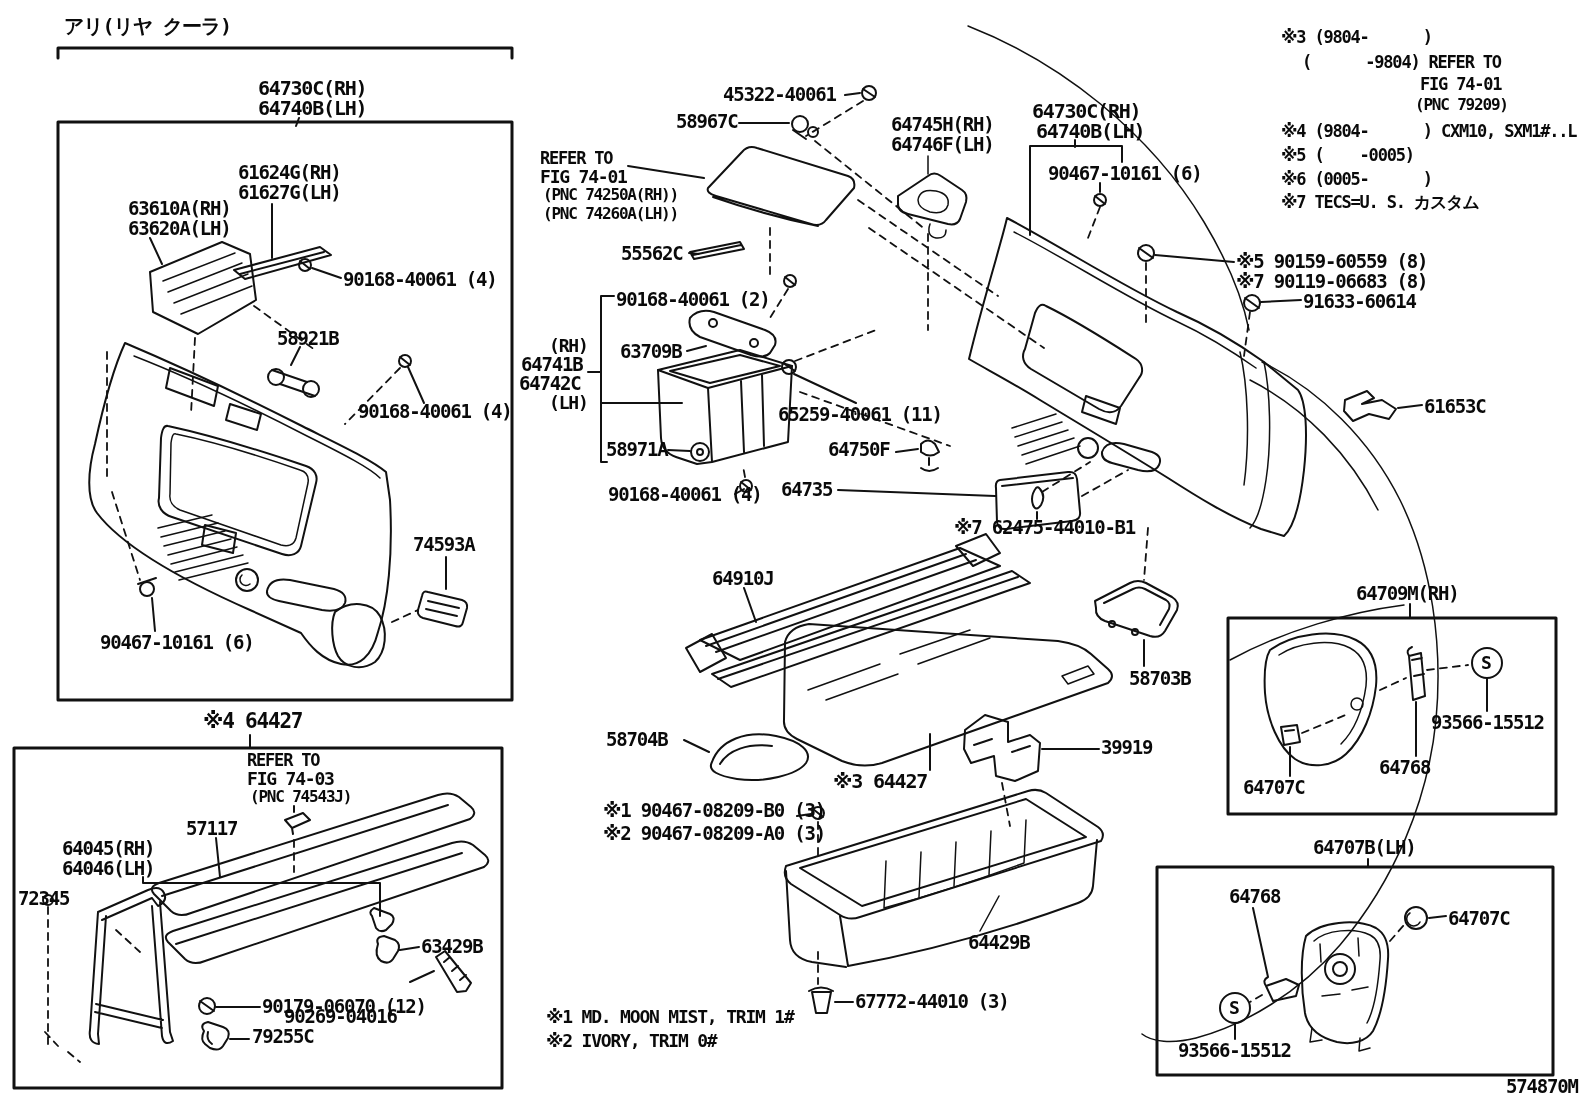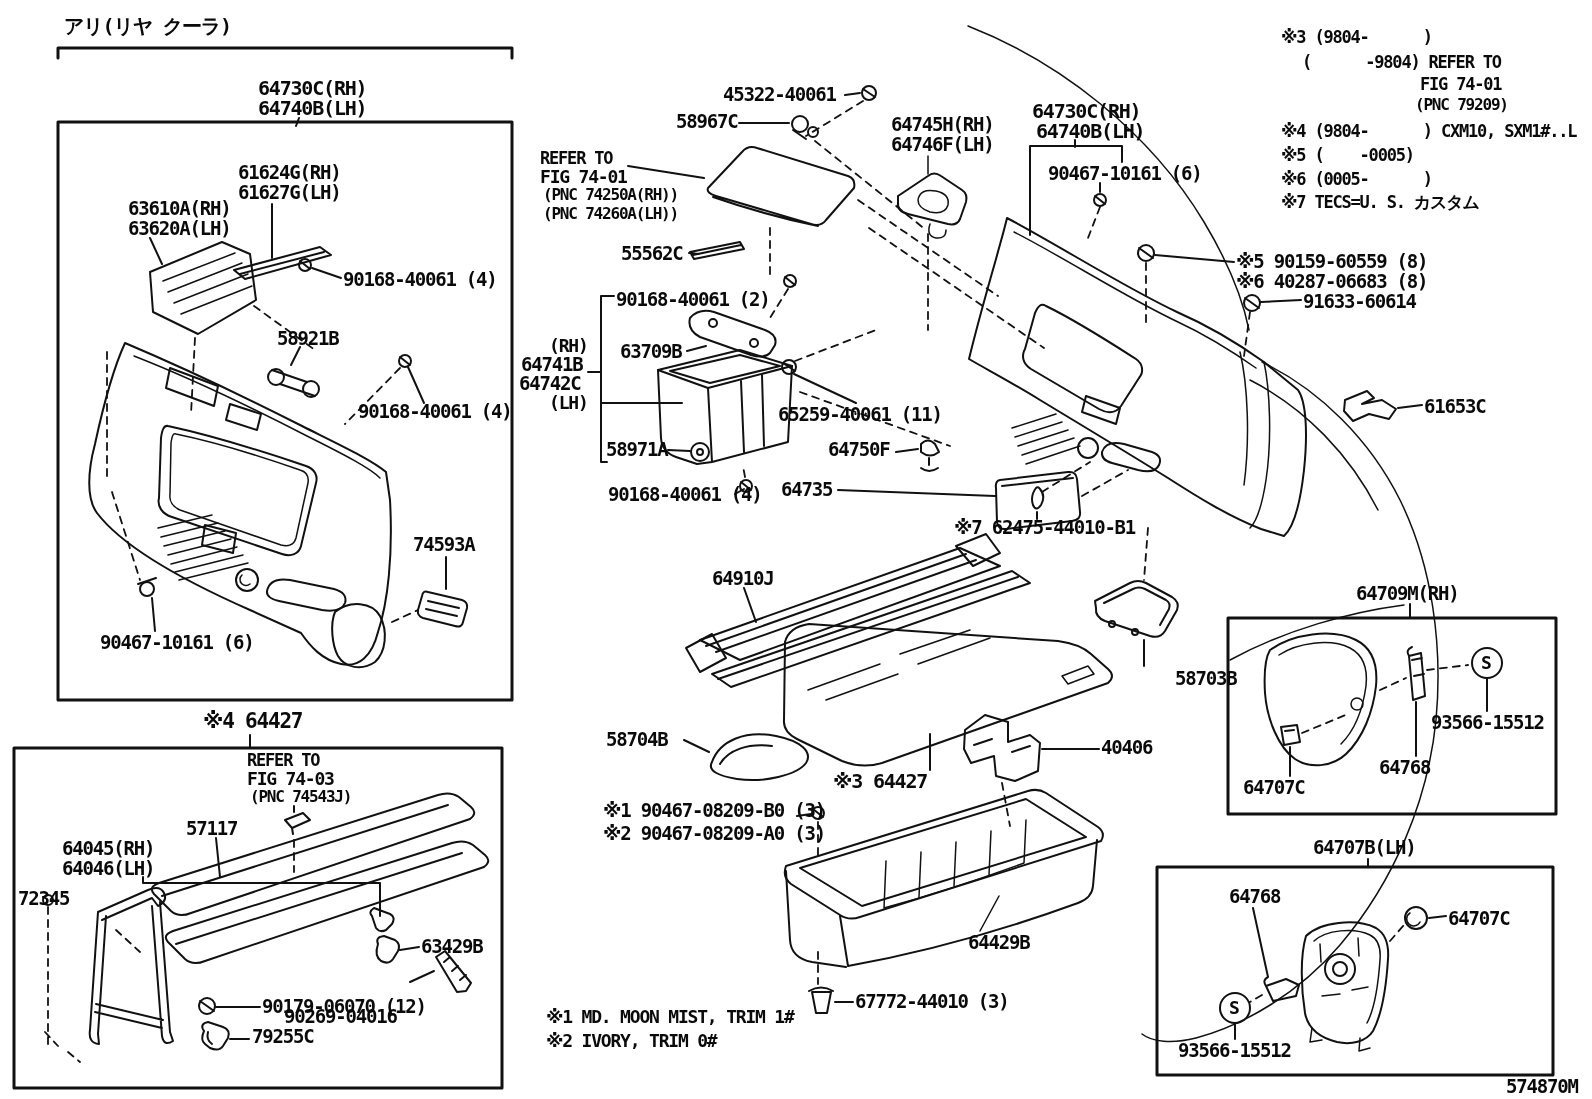--- a/index.html
+++ b/index.html
@@ -242,7 +242,7 @@
 <div class="lbl" style="left:954px;top:517px">※7 62475-44010-B1</div>
 
 <div class="lbl" style="left:1236px;top:251px">※5 90159-60559 (8)</div>
-<div class="lbl" style="left:1236px;top:271px">※6 40287-06683 (8)</div>
+<div class="lbl" style="left:1236px;top:271px">※7 90119-06683 (8)</div>
 <div class="lbl" style="left:1303px;top:291px">91633-60614</div>
 <div class="lbl" style="left:1424px;top:396px">61653C</div>
 

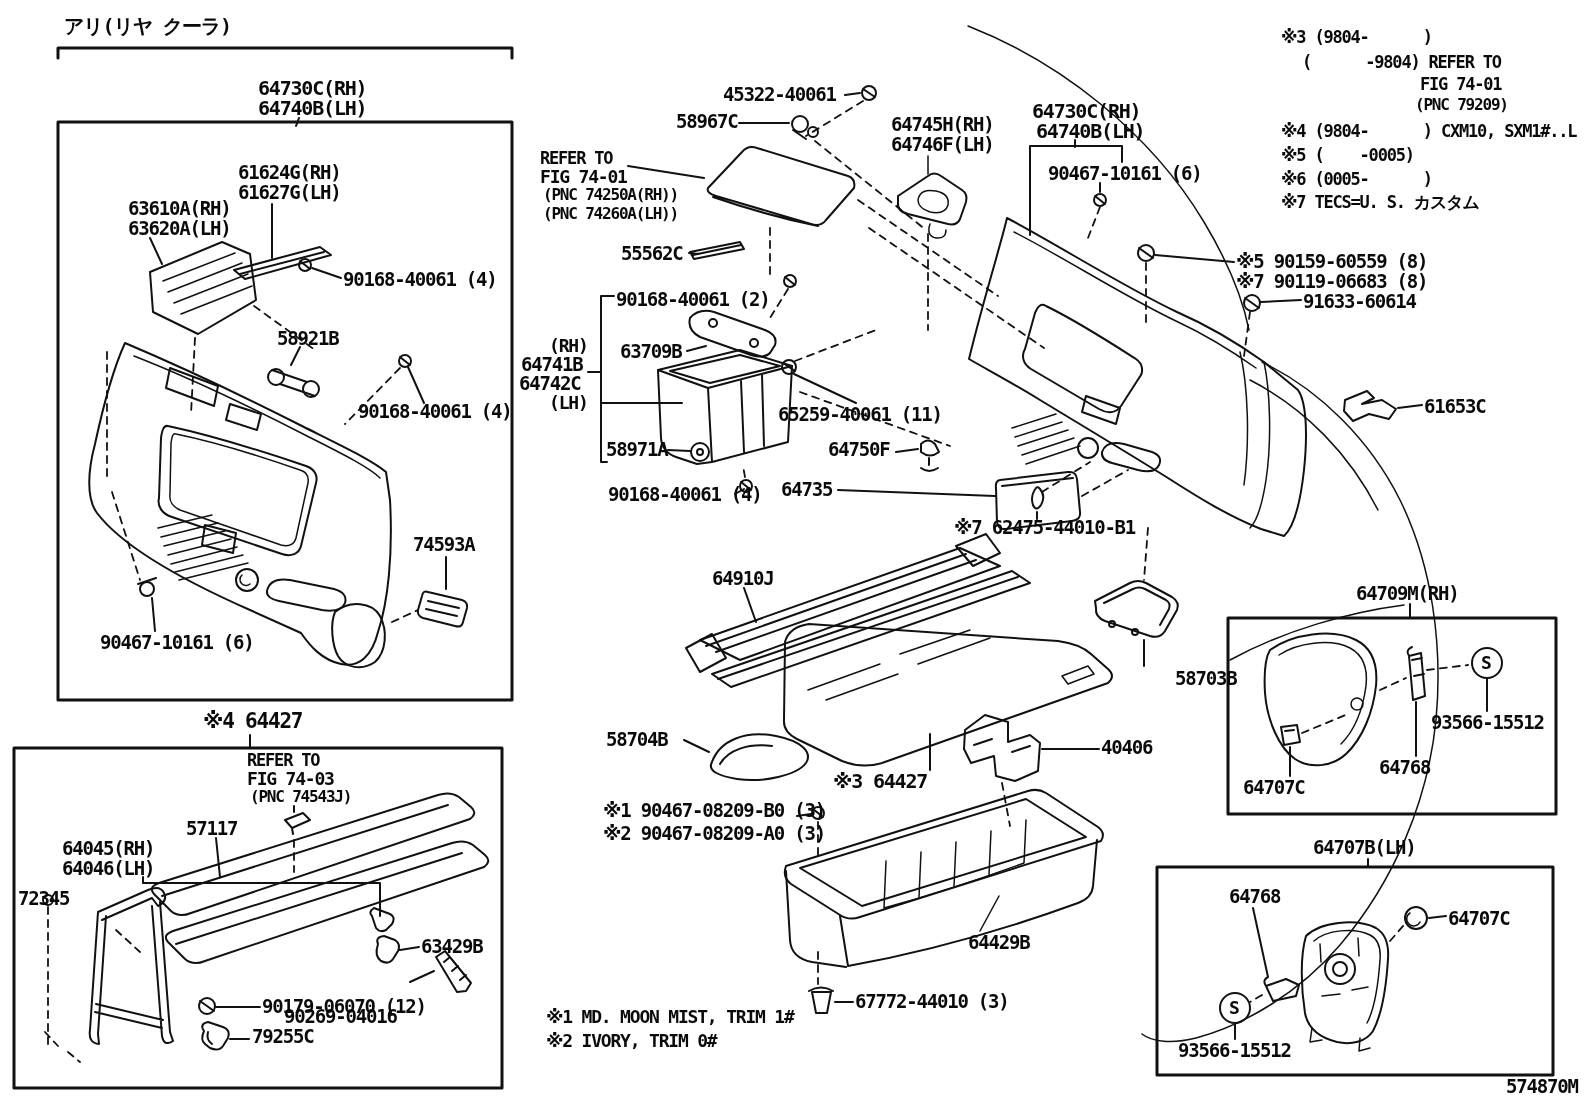--- a/index.html
+++ b/index.html
@@ -259,7 +259,7 @@
 <div class="lbl" style="left:606px;top:729px">58704B</div>
 <div class="lbl fs20" style="left:833px;top:771px">※3 64427</div>
 <div class="lbl" style="left:1101px;top:737px">40406</div>
-<div class="lbl" style="left:1175px;top:668px">58703B</div>
+<div class="lbl" style="left:1129px;top:668px">58703B</div>
 <div class="lbl" style="left:603px;top:800px">※1 90467-08209-B0 (3)</div>
 <div class="lbl" style="left:603px;top:823px">※2 90467-08209-A0 (3)</div>
 <div class="lbl" style="left:968px;top:932px">64429B</div>

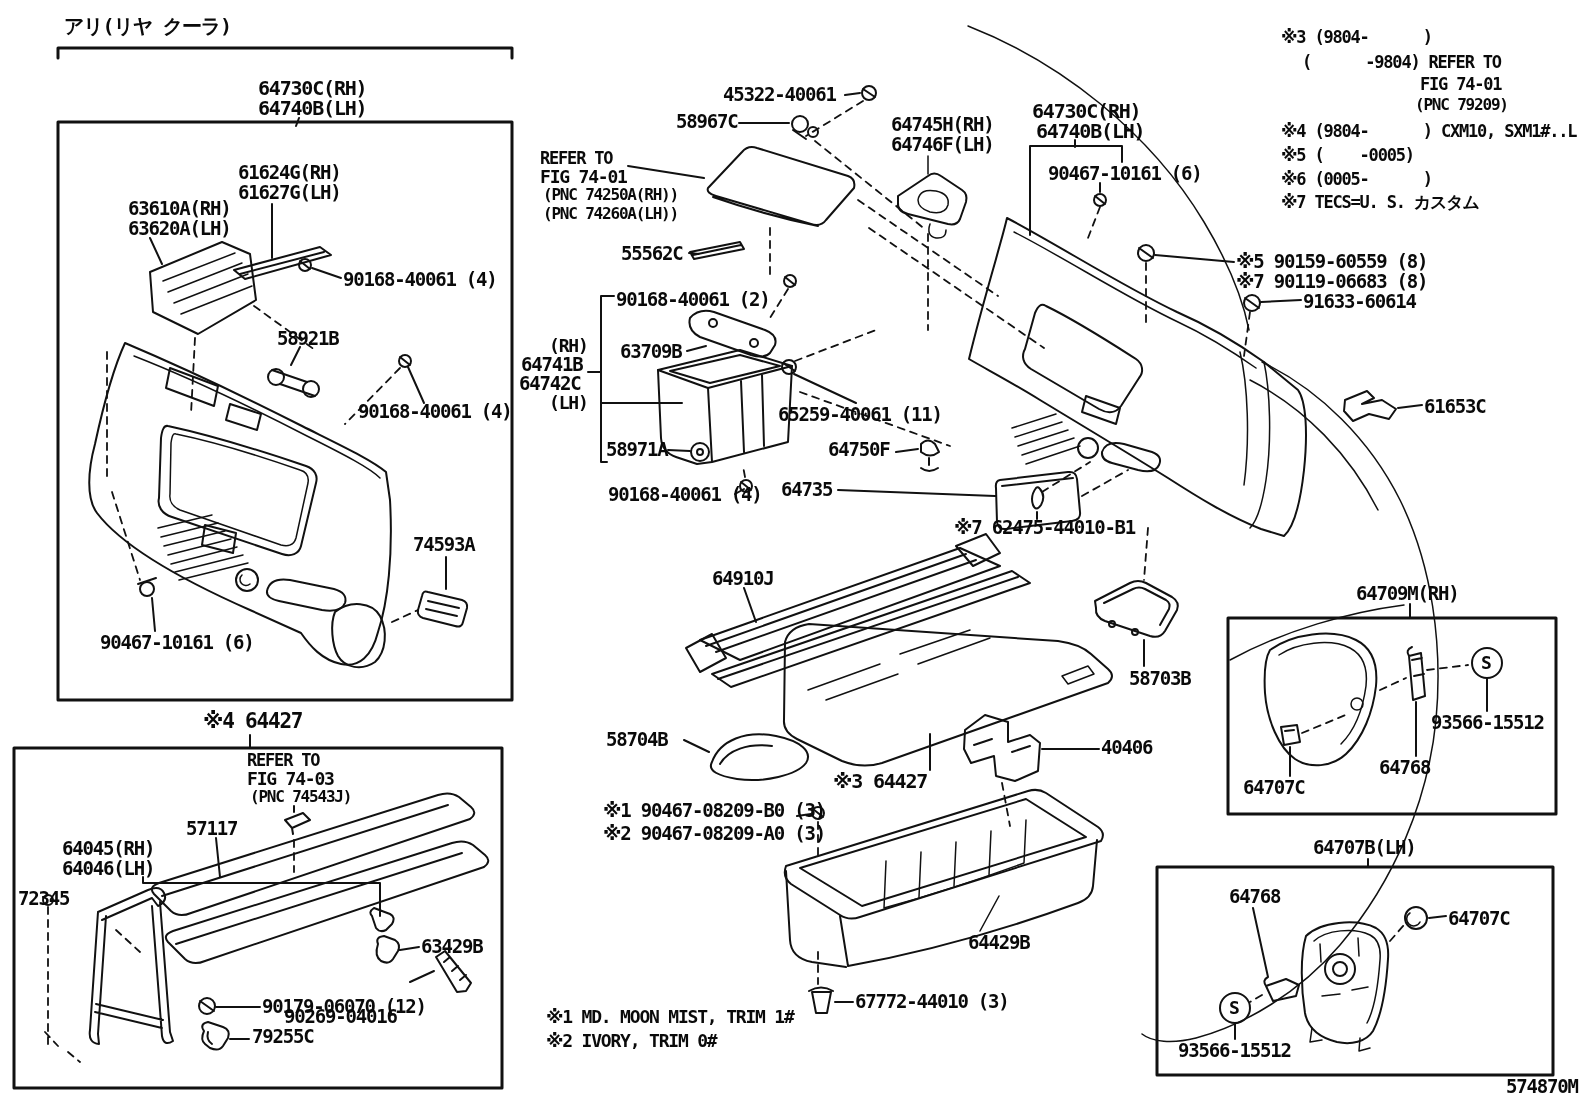--- a/index.html
+++ b/index.html
@@ -258,7 +258,7 @@
 <div class="lbl" style="left:712px;top:568px">64910J</div>
 <div class="lbl" style="left:606px;top:729px">58704B</div>
 <div class="lbl fs20" style="left:833px;top:771px">※3 64427</div>
-<div class="lbl" style="left:1101px;top:737px">40406</div>
+<div class="lbl" style="left:1101px;top:737px">39919</div>
 <div class="lbl" style="left:1129px;top:668px">58703B</div>
 <div class="lbl" style="left:603px;top:800px">※1 90467-08209-B0 (3)</div>
 <div class="lbl" style="left:603px;top:823px">※2 90467-08209-A0 (3)</div>

